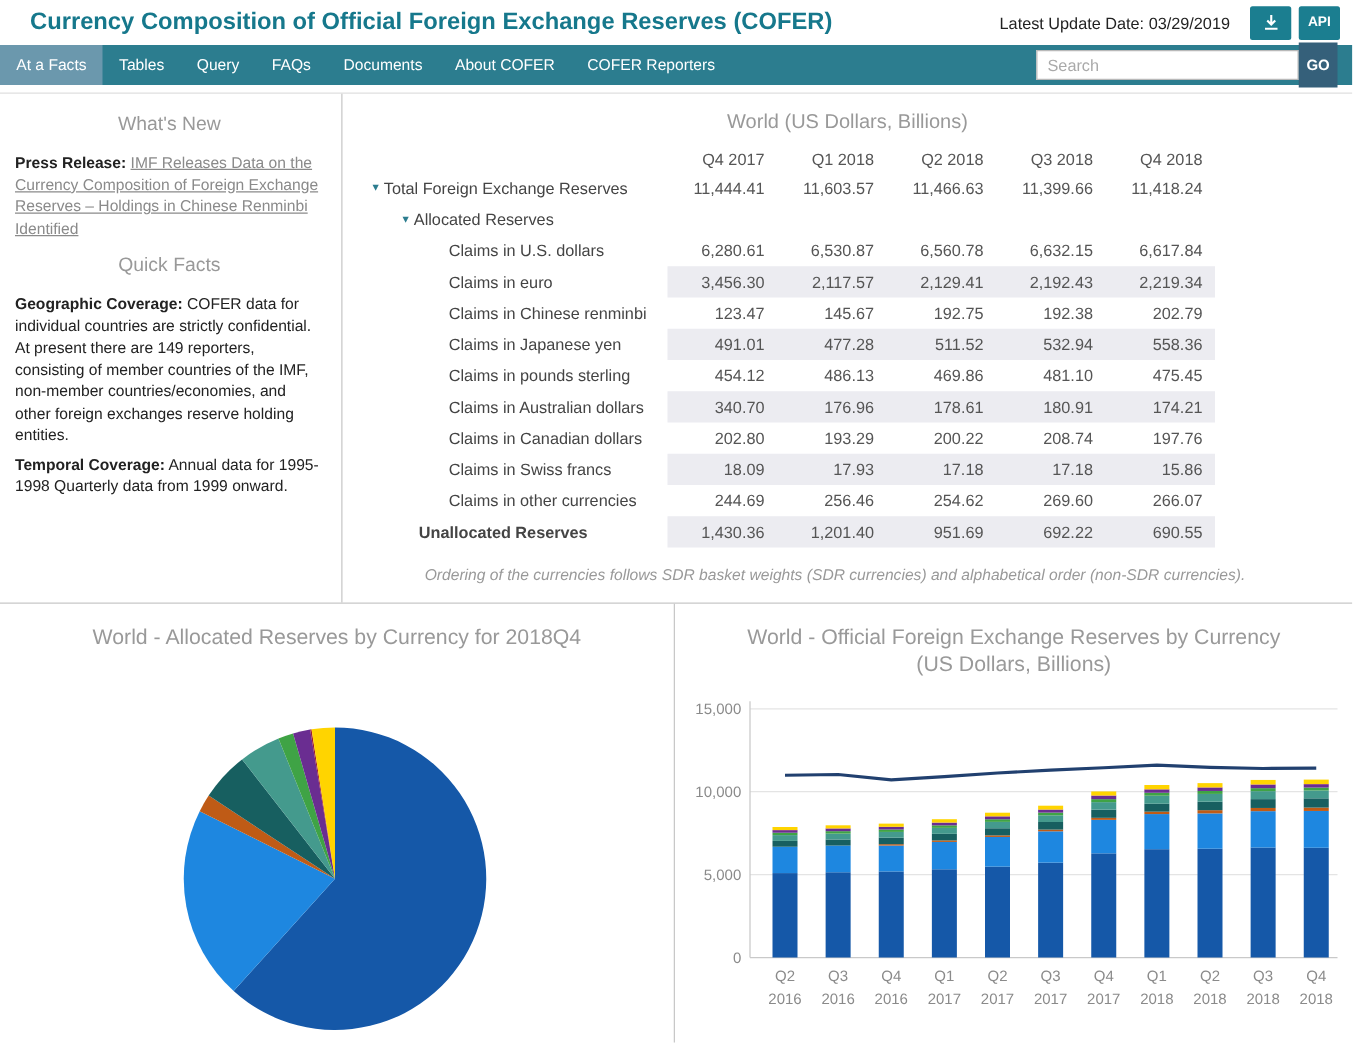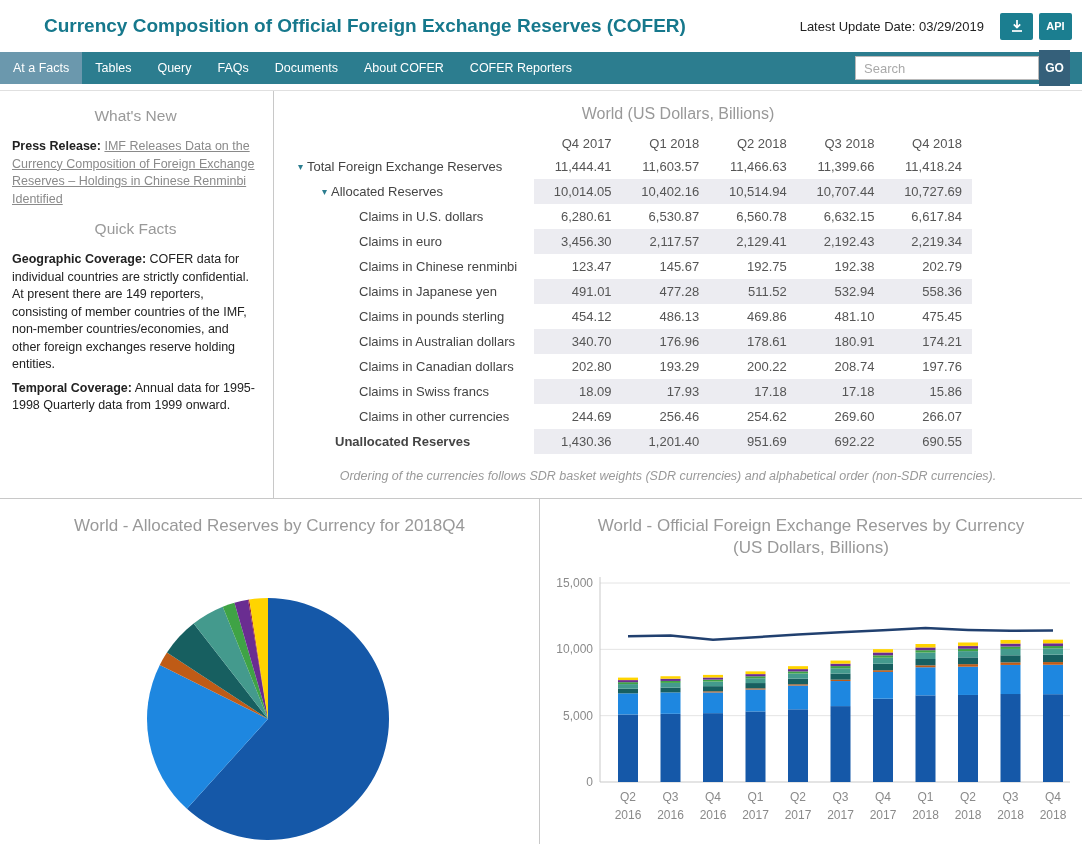--- a/index.html
+++ b/index.html
@@ -8,7 +8,7 @@
   .page { width:1082px; height:844px; overflow:hidden; background:#fff; }
 
   
-  .topbar { height:52px; display:flex; align-items:center; justify-content:space-between; padding:0 10px 0 24px;margin-left:20px; }
+  .topbar { height:36px; display:flex; align-items:center; justify-content:space-between; padding:0 10px 0 24px; }
   .topbar h1 { margin:0; font-size:19px; font-weight:700; color:#16788c; }
   .top-right { display:flex; align-items:center; }
   .update { font-size:13px; color:#222; margin-right:10px; white-space:nowrap; }

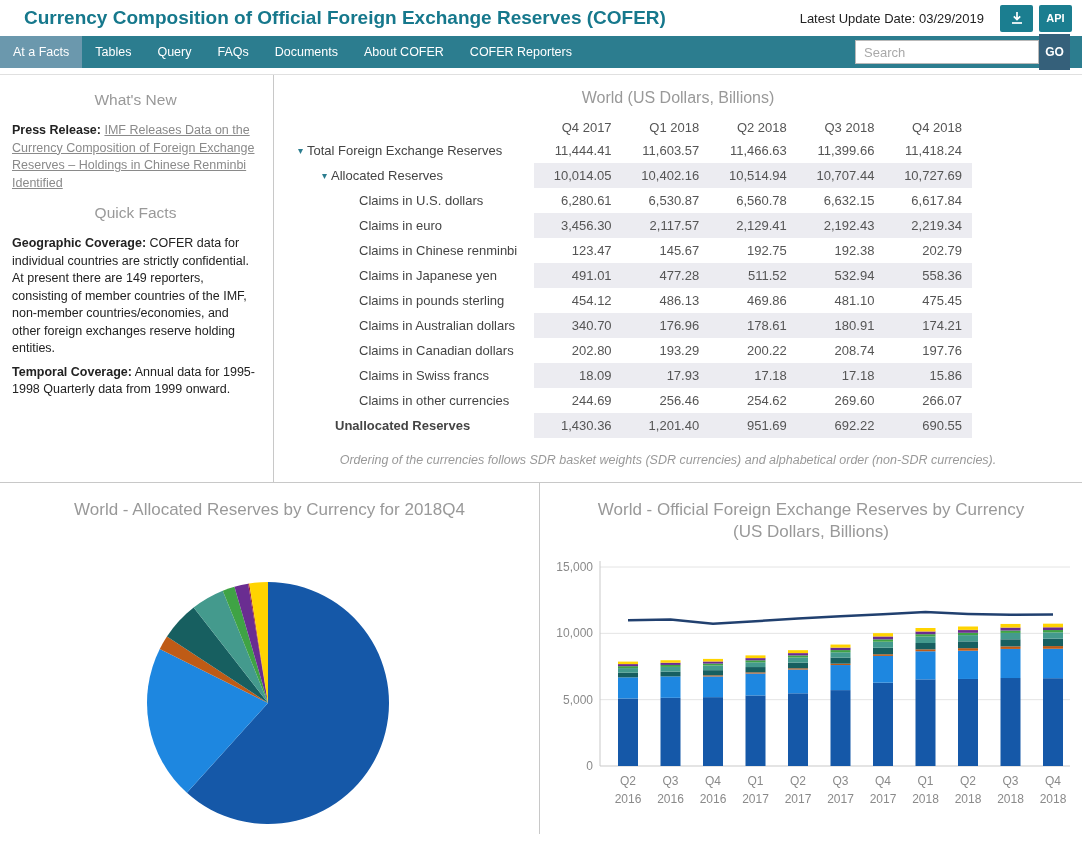--- a/index.html
+++ b/index.html
@@ -22,7 +22,7 @@
   .tab { display:flex; align-items:center; padding:0 13px; color:#fff; font-size:12.5px; cursor:pointer; white-space:nowrap; }
   .tab.active { background:#6b98ad; }
   .searchwrap { display:flex; align-items:center; padding-right:12px; }
-  .search-input { width:184px; height:24px; border:1px solid #b9b9b9; padding:0 8px; font-size:13px; color:#000000;
+  .search-input { width:210px; height:24px; border:1px solid #b9b9b9; padding:0 8px; font-size:13px; color:#000000;
                   font-family:"Liberation Sans",sans-serif; outline:none; }
   .search-input::placeholder { color:#a9a9a9; }
   .go { height:36px; width:31px; background:#35607a; color:#fff; border:none; cursor:pointer;

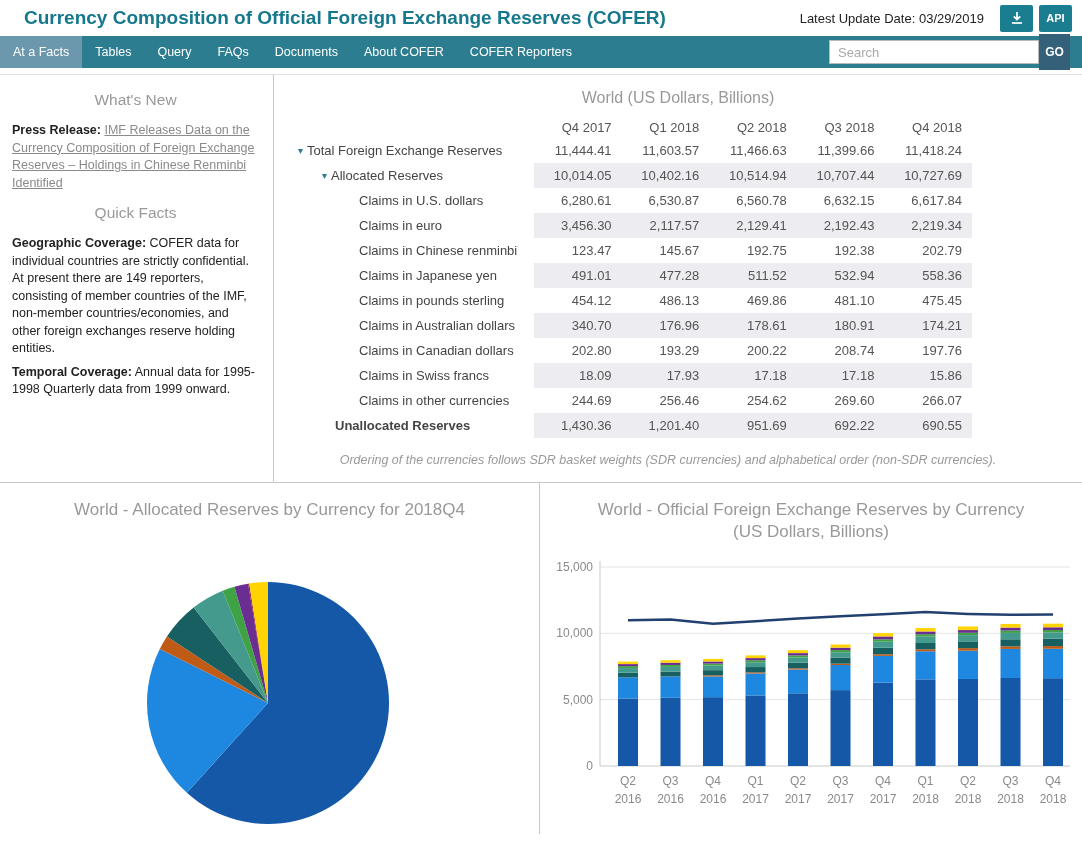--- a/index.html
+++ b/index.html
@@ -130,13 +130,6 @@
               <div class="tlabel" style="padding-left: 28px;">
                 <span class="chev">▾</span>
                 <span>Allocated Reserves</span>
-              </div>
-              <div class="tvals shaded">
-                <div class="tcell">10,014.05</div>
-                <div class="tcell">10,402.16</div>
-                <div class="tcell">10,514.94</div>
-                <div class="tcell">10,707.44</div>
-                <div class="tcell">10,727.69</div>
               </div>
             </div>
             <div class="trow">

